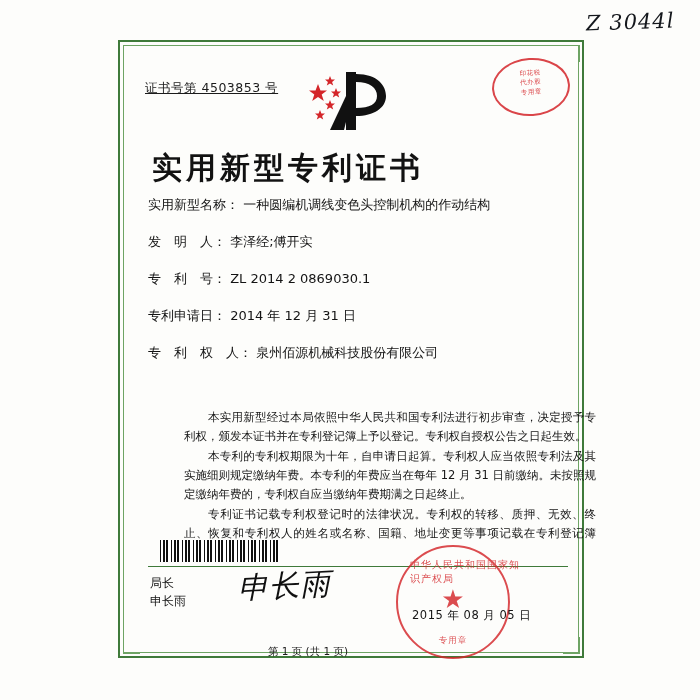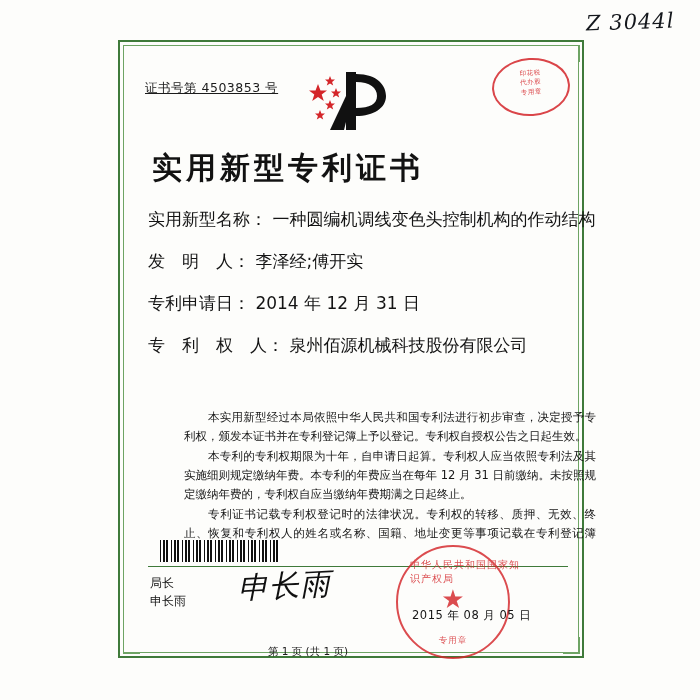--- a/index.html
+++ b/index.html
@@ -119,9 +119,9 @@
   .fields {
     position: absolute;
     left: 148px;
-    top: 208px;
+    top: 196px;
     width: 420px;
-    font-size: 17px;
+    font-size: 13px;
     color: #141414;
   }
   .field-row {

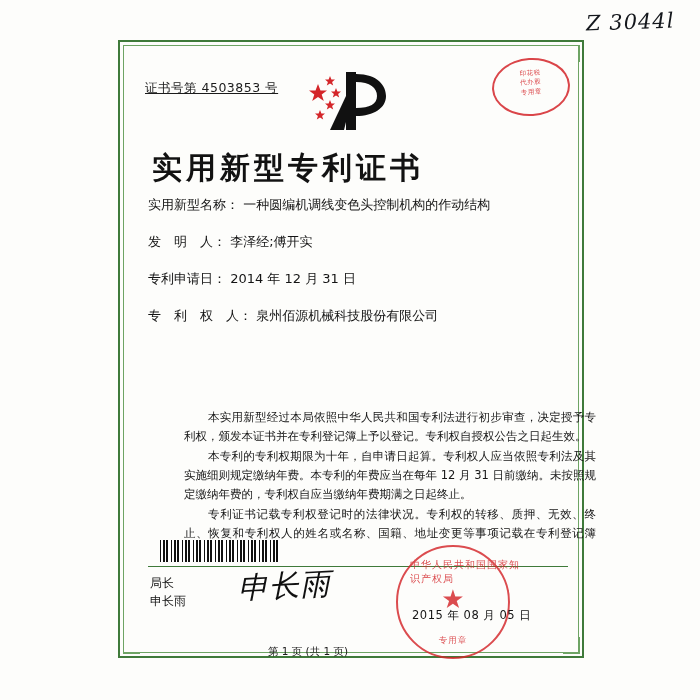--- a/index.html
+++ b/index.html
@@ -301,6 +301,10 @@
       <span class="fv">李泽经;傅开实</span>
     </div>
     <div class="field-row">
+      <span class="fl">专　利　号：</span>
+      <span class="fv">ZL 2014 2 0869030.1</span>
+    </div>
+    <div class="field-row">
       <span class="fl">专利申请日：</span>
       <span class="fv">2014 年 12 月 31 日</span>
     </div>

